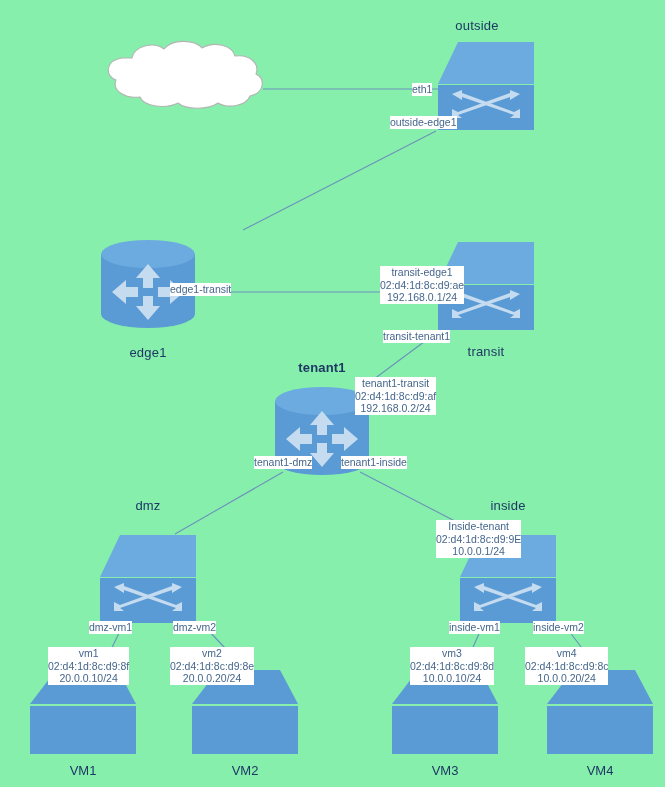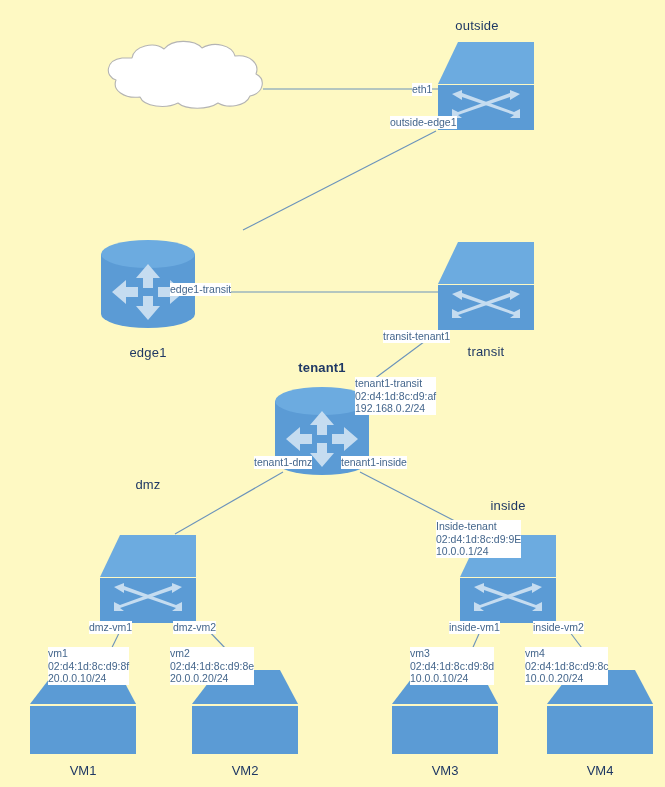--- a/index.html
+++ b/index.html
@@ -14,7 +14,7 @@
     position: relative;
     width: 665px;
     height: 787px;
-    background: #fef9c3;
+    background: #86efac;
     overflow: hidden;
   }
   #edges {

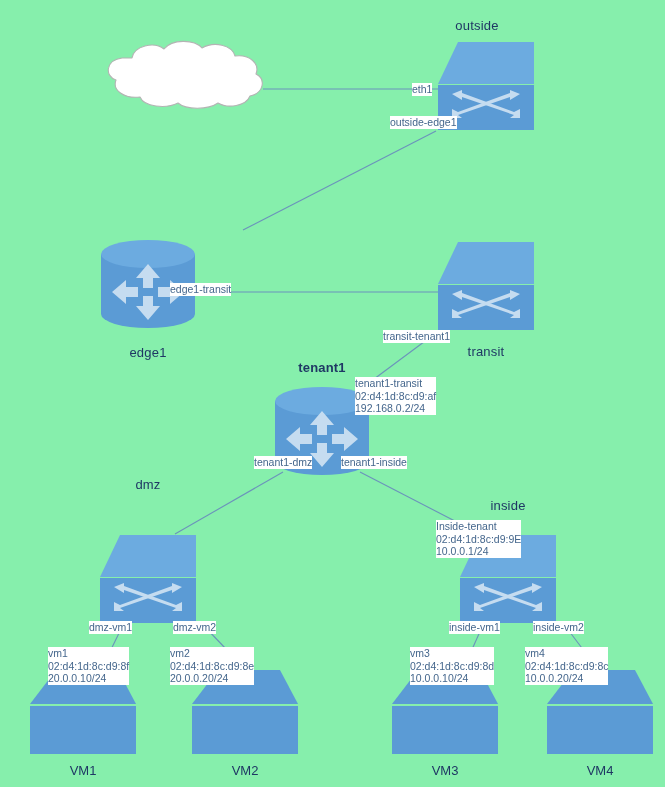--- a/index.html
+++ b/index.html
@@ -42,6 +42,7 @@
     line-height: 12.5px;
     white-space: nowrap;
     background: #ffffff;
+    text-align: center;
   }
   .vm-name {
     position: absolute;

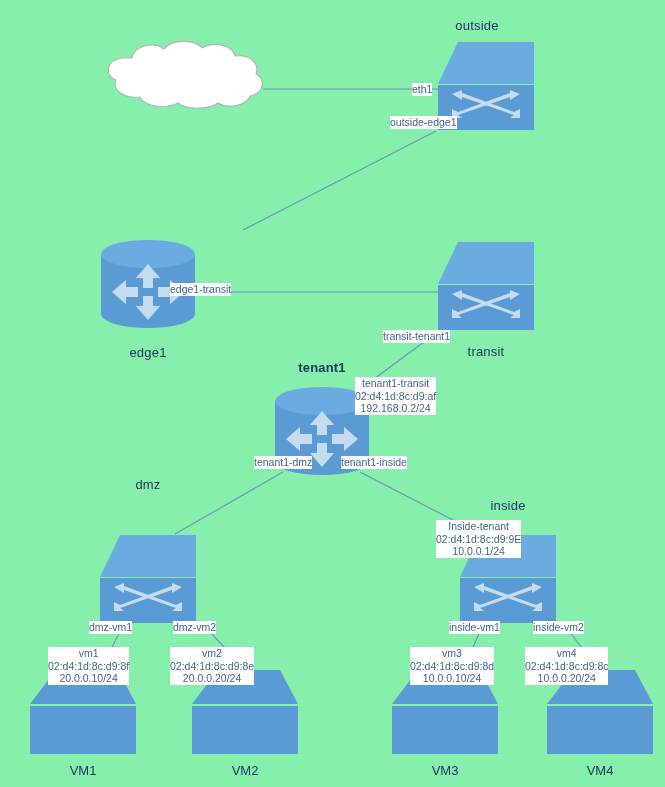--- a/index.html
+++ b/index.html
@@ -127,6 +127,11 @@
     </svg>
   </div>
   <div class="node-title" style="left:436px; top:344px; width:100px;">transit</div>
+  <div class="iface-label" style="left:380px; top:266px;">
+    <div>transit-edge1</div>
+    <div>02:d4:1d:8c:d9:ae</div>
+    <div>192.168.0.1/24</div>
+  </div>
   <div class="iface-label" style="left:383px; top:330px;">
     <div>transit-tenant1</div>
   </div>

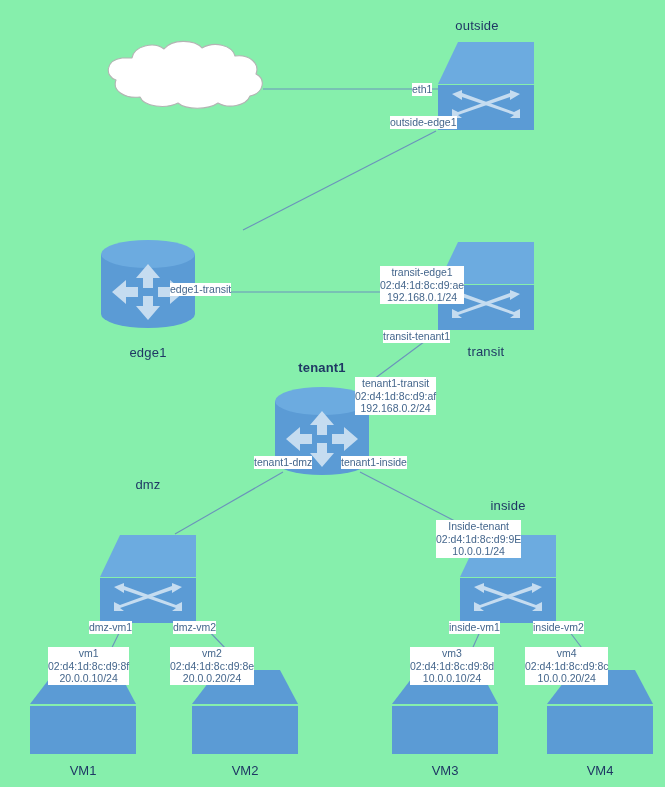--- a/index.html
+++ b/index.html
@@ -171,7 +171,7 @@
       </g>
     </svg>
   </div>
-  <div class="node-title" style="left:98px; top:477px; width:100px;">dmz</div>
+  <div class="node-title" style="left:98px; top:498px; width:100px;">dmz</div>
   <div class="iface-label" style="left:89px; top:621px;">
     <div>dmz-vm1</div>
   </div>

